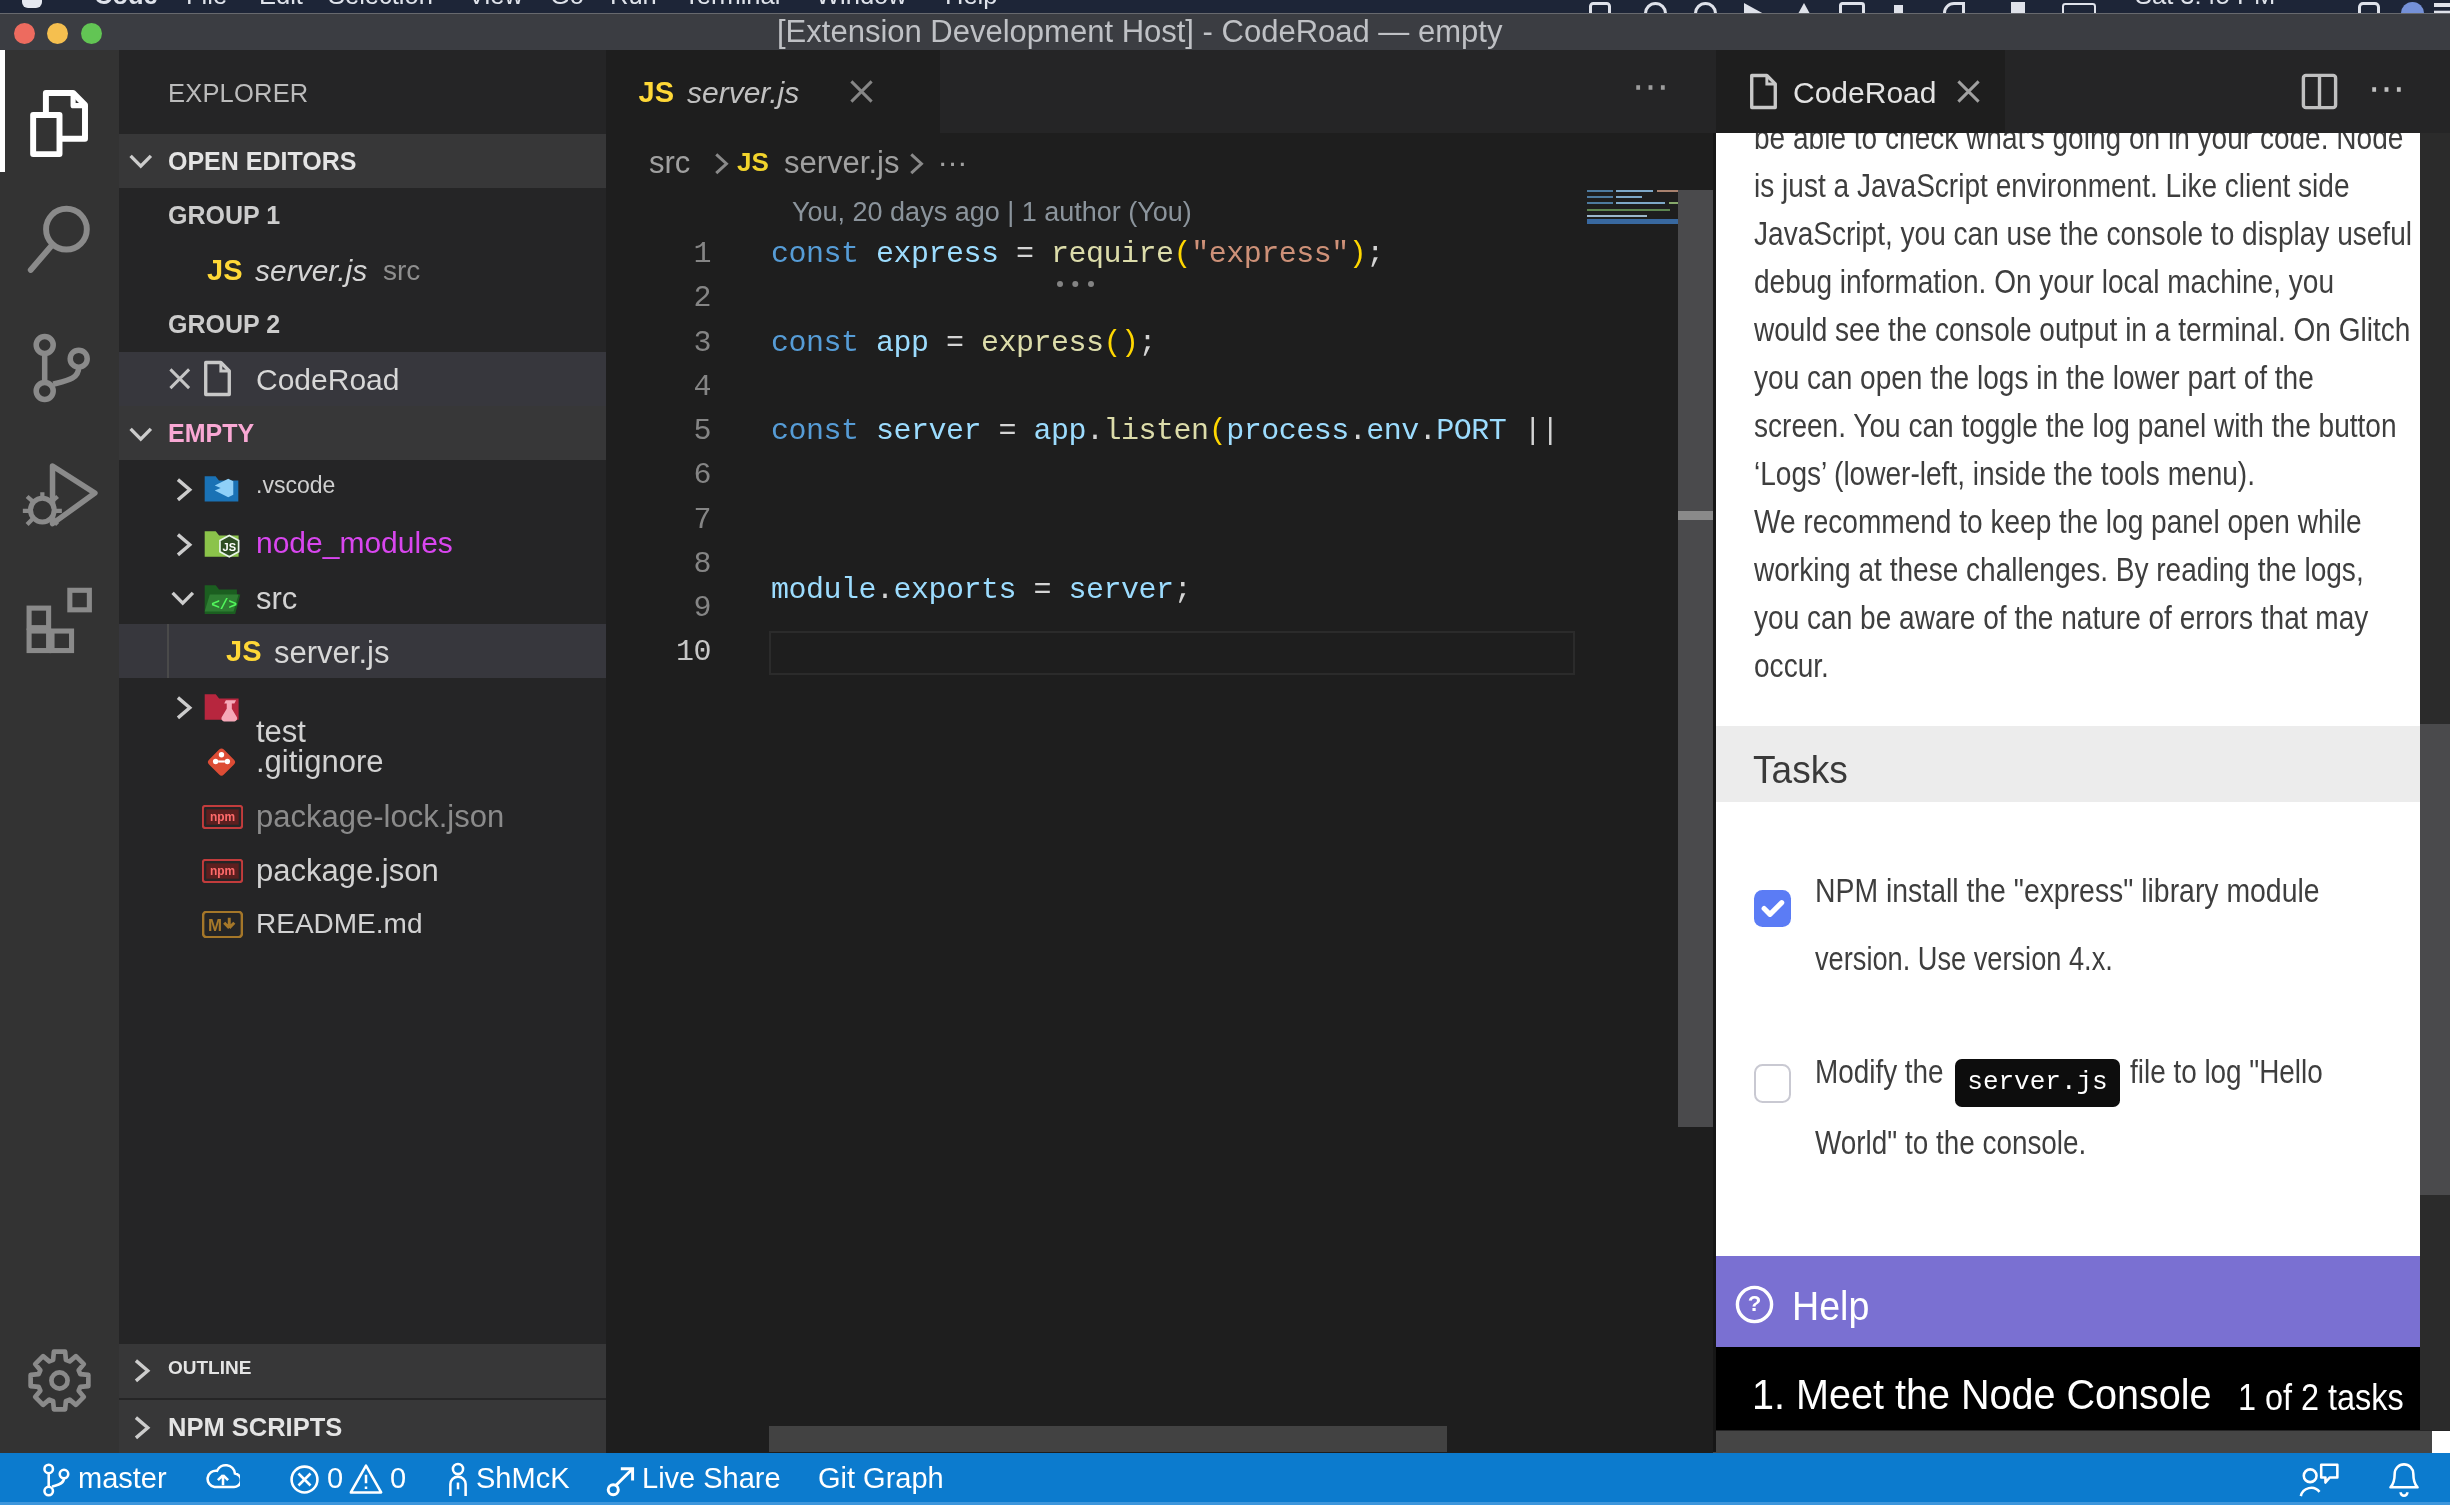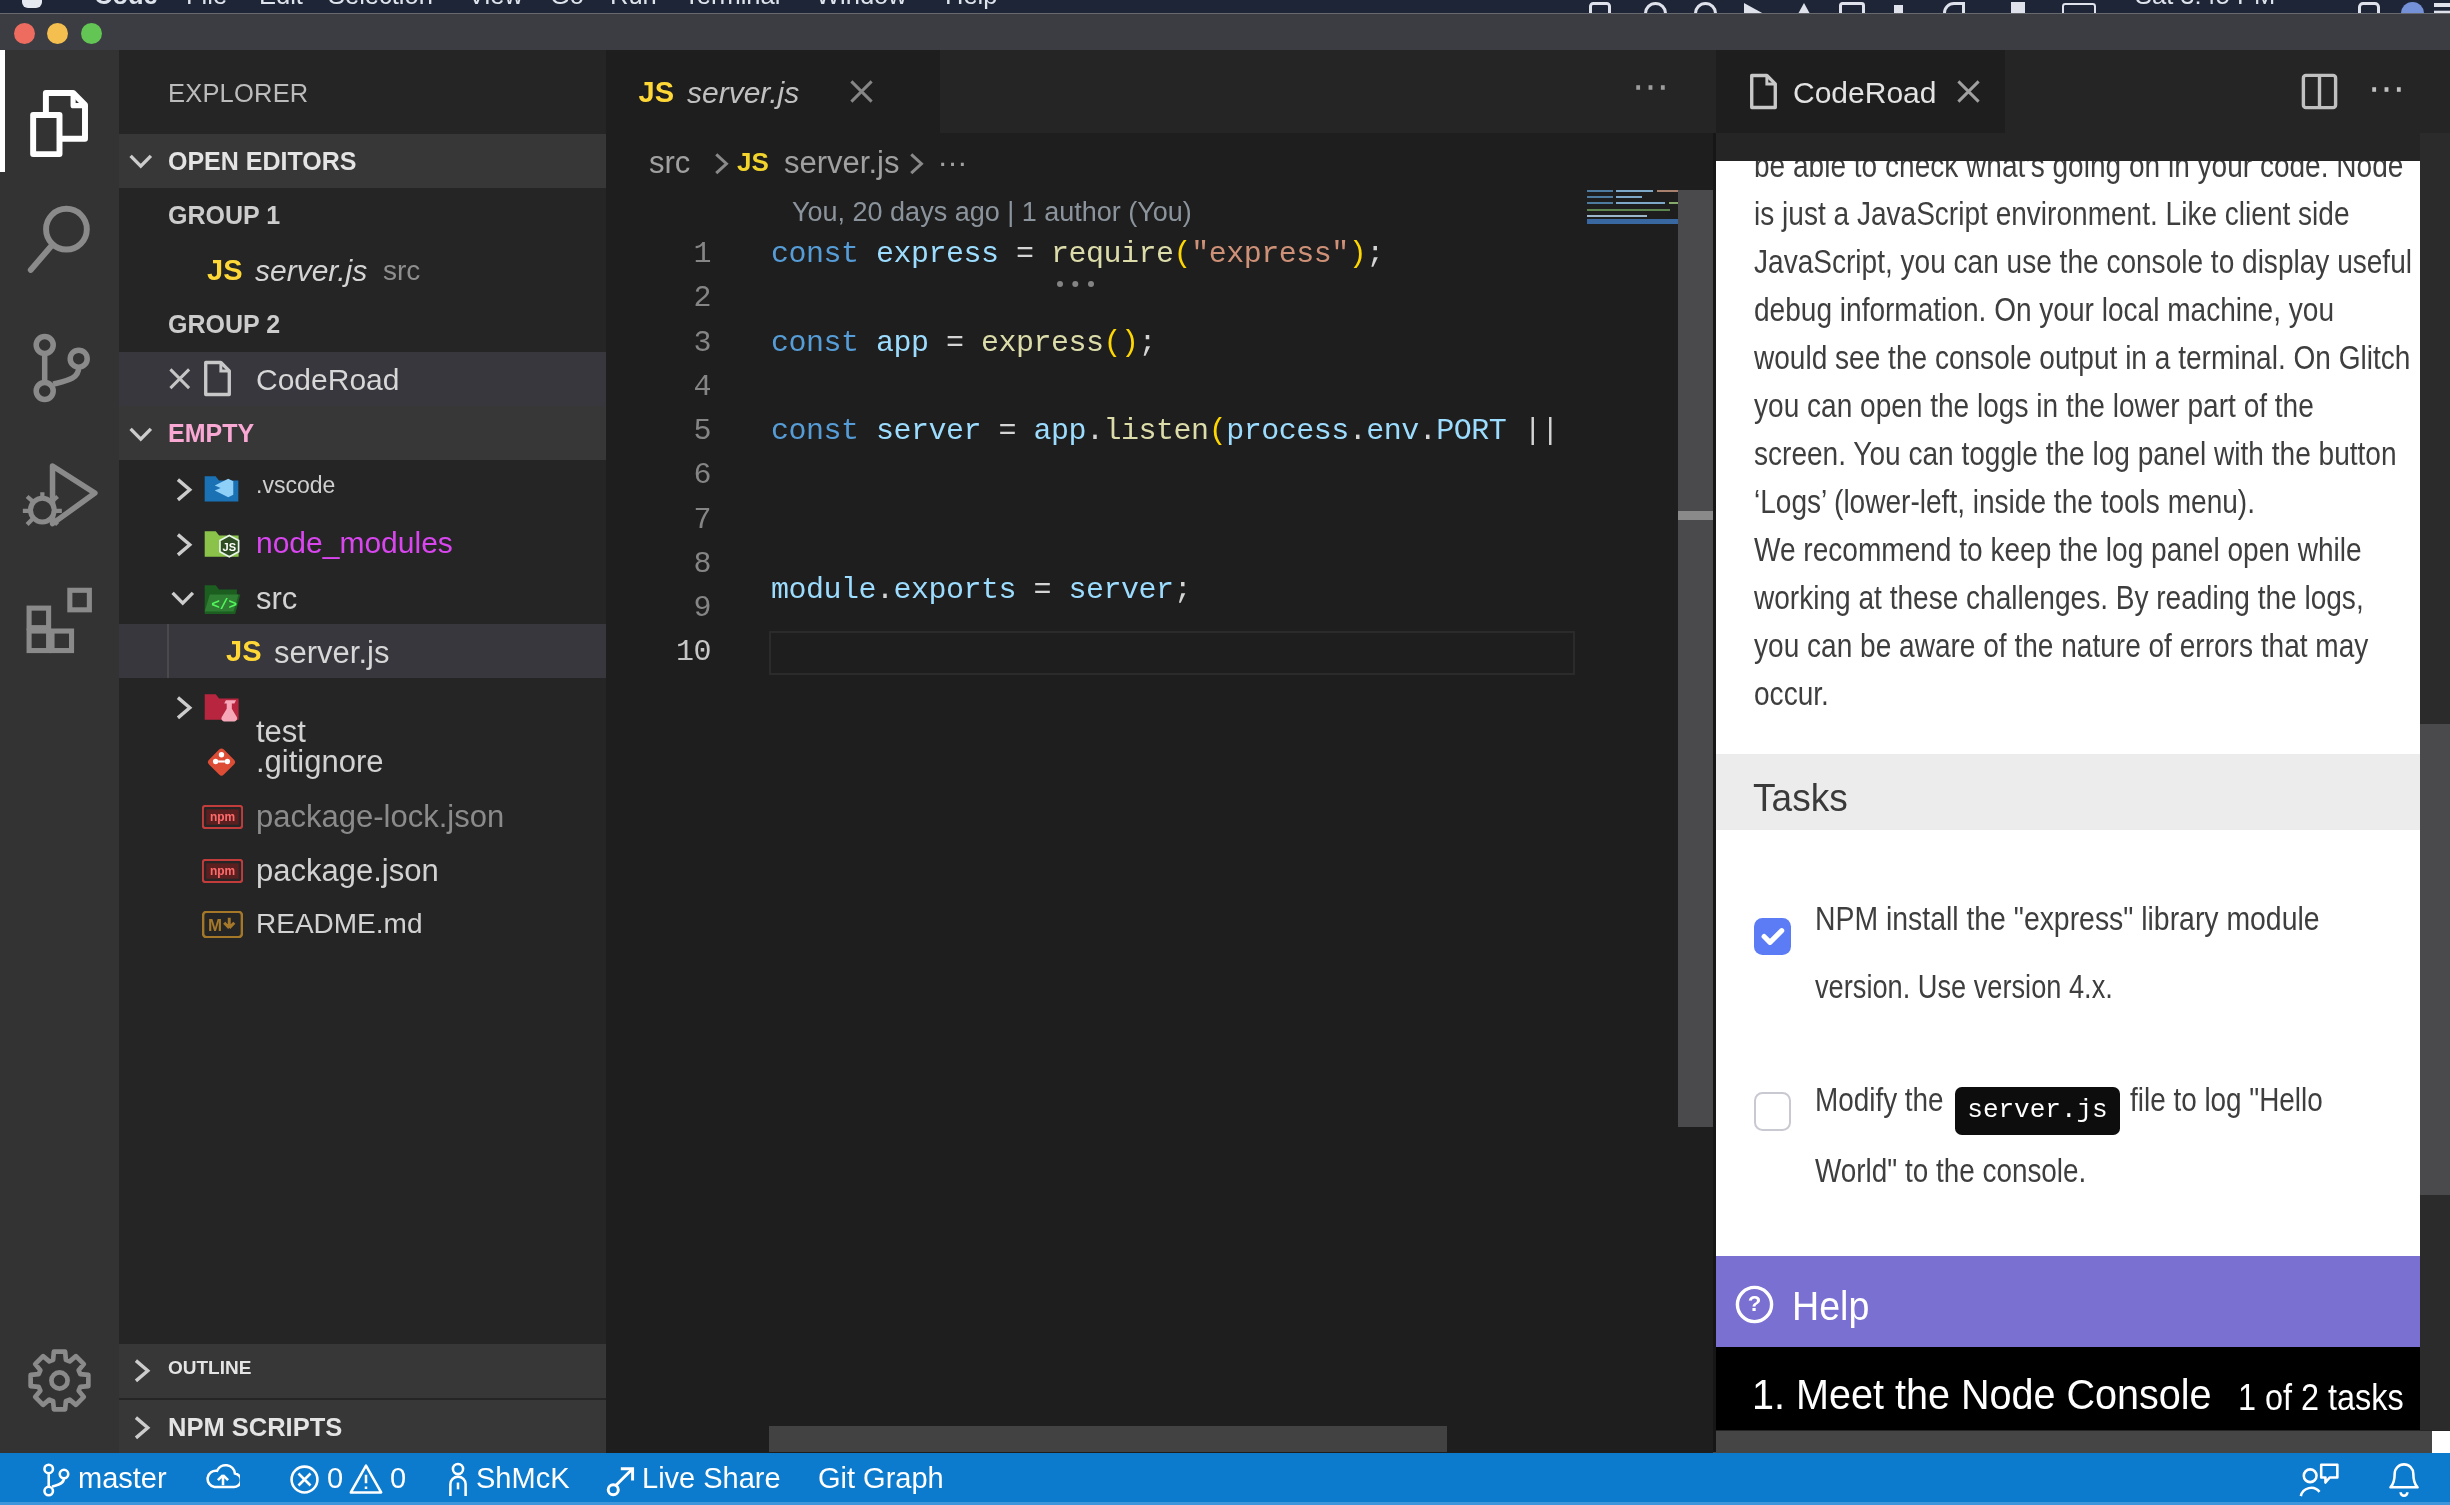--- a/index.html
+++ b/index.html
@@ -47,6 +47,7 @@
   <div class="abs" style="left:13.6px;top:9.4px;width:21px;height:21px;border-radius:50%;background:#ed6b5f;"></div>
   <div class="abs" style="left:47px;top:9.4px;width:21px;height:21px;border-radius:50%;background:#f5bf4f;"></div>
   <div class="abs" style="left:81px;top:9.4px;width:21px;height:21px;border-radius:50%;background:#62c554;"></div>
+  <div class="abs" style="left:777px;top:0;width:732px;height:36px;line-height:36px;color:#bfc1c5;font-size:31px;">[Extension Development Host] - CodeRoad — empty</div>
 </div>
 
 <div class="abs" id="activitybar" style="left:0;top:50px;width:119px;height:1403px;background:#333333;"></div>

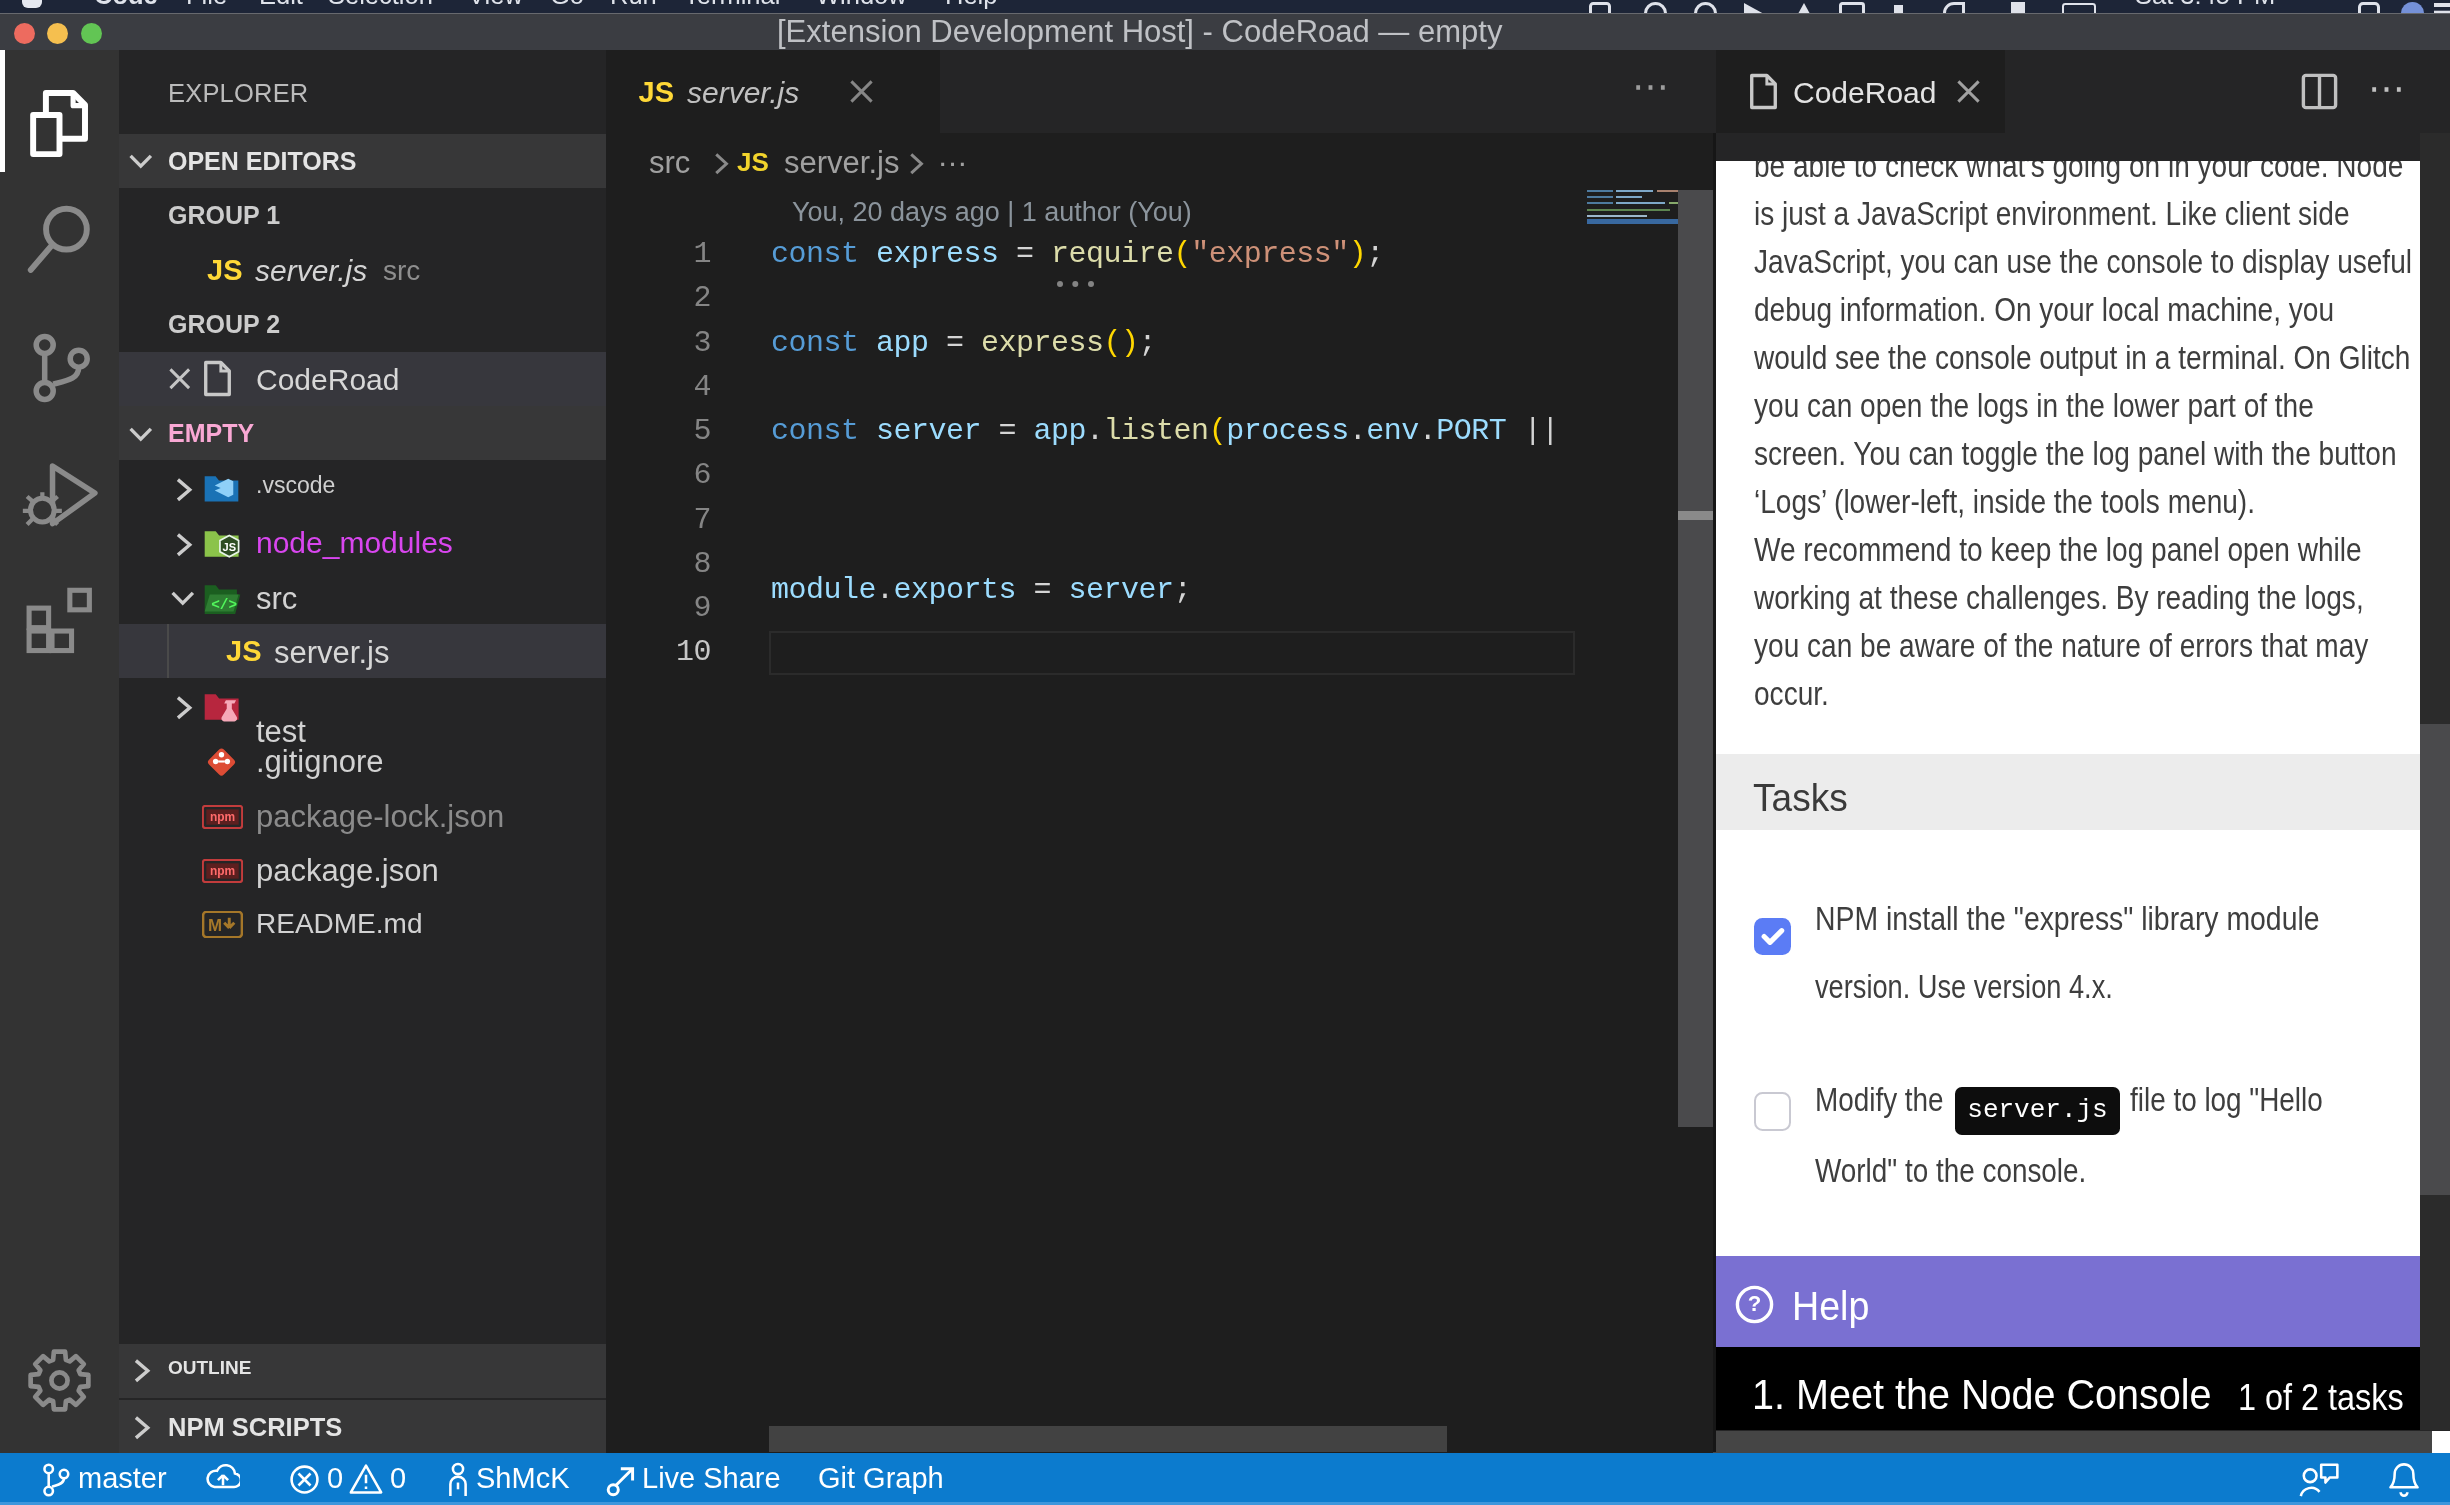--- a/index.html
+++ b/index.html
@@ -290,7 +290,7 @@
       </svg>
   <div class="abs" style="left:655px;top:17px;font-size:37px;color:#c0c0c0;">⋯</div>
 
-  <div class="abs" style="left:0;top:83px;width:737px;height:1123px;background:#ffffff;overflow:hidden;margin-top:28px;">
+  <div class="abs" style="left:0;top:83px;width:737px;height:1123px;background:#ffffff;overflow:hidden;">
     <div class="abs" style="left:41px;top:-20.4px;width:672px;font-size:34px;line-height:48px;color:#3e3e3e;white-space:nowrap;transform:scaleX(0.825);transform-origin:0 0;">
       <div>be able to check what's going on in your code. Node</div>
       <div>is just a JavaScript environment. Like client side</div>

